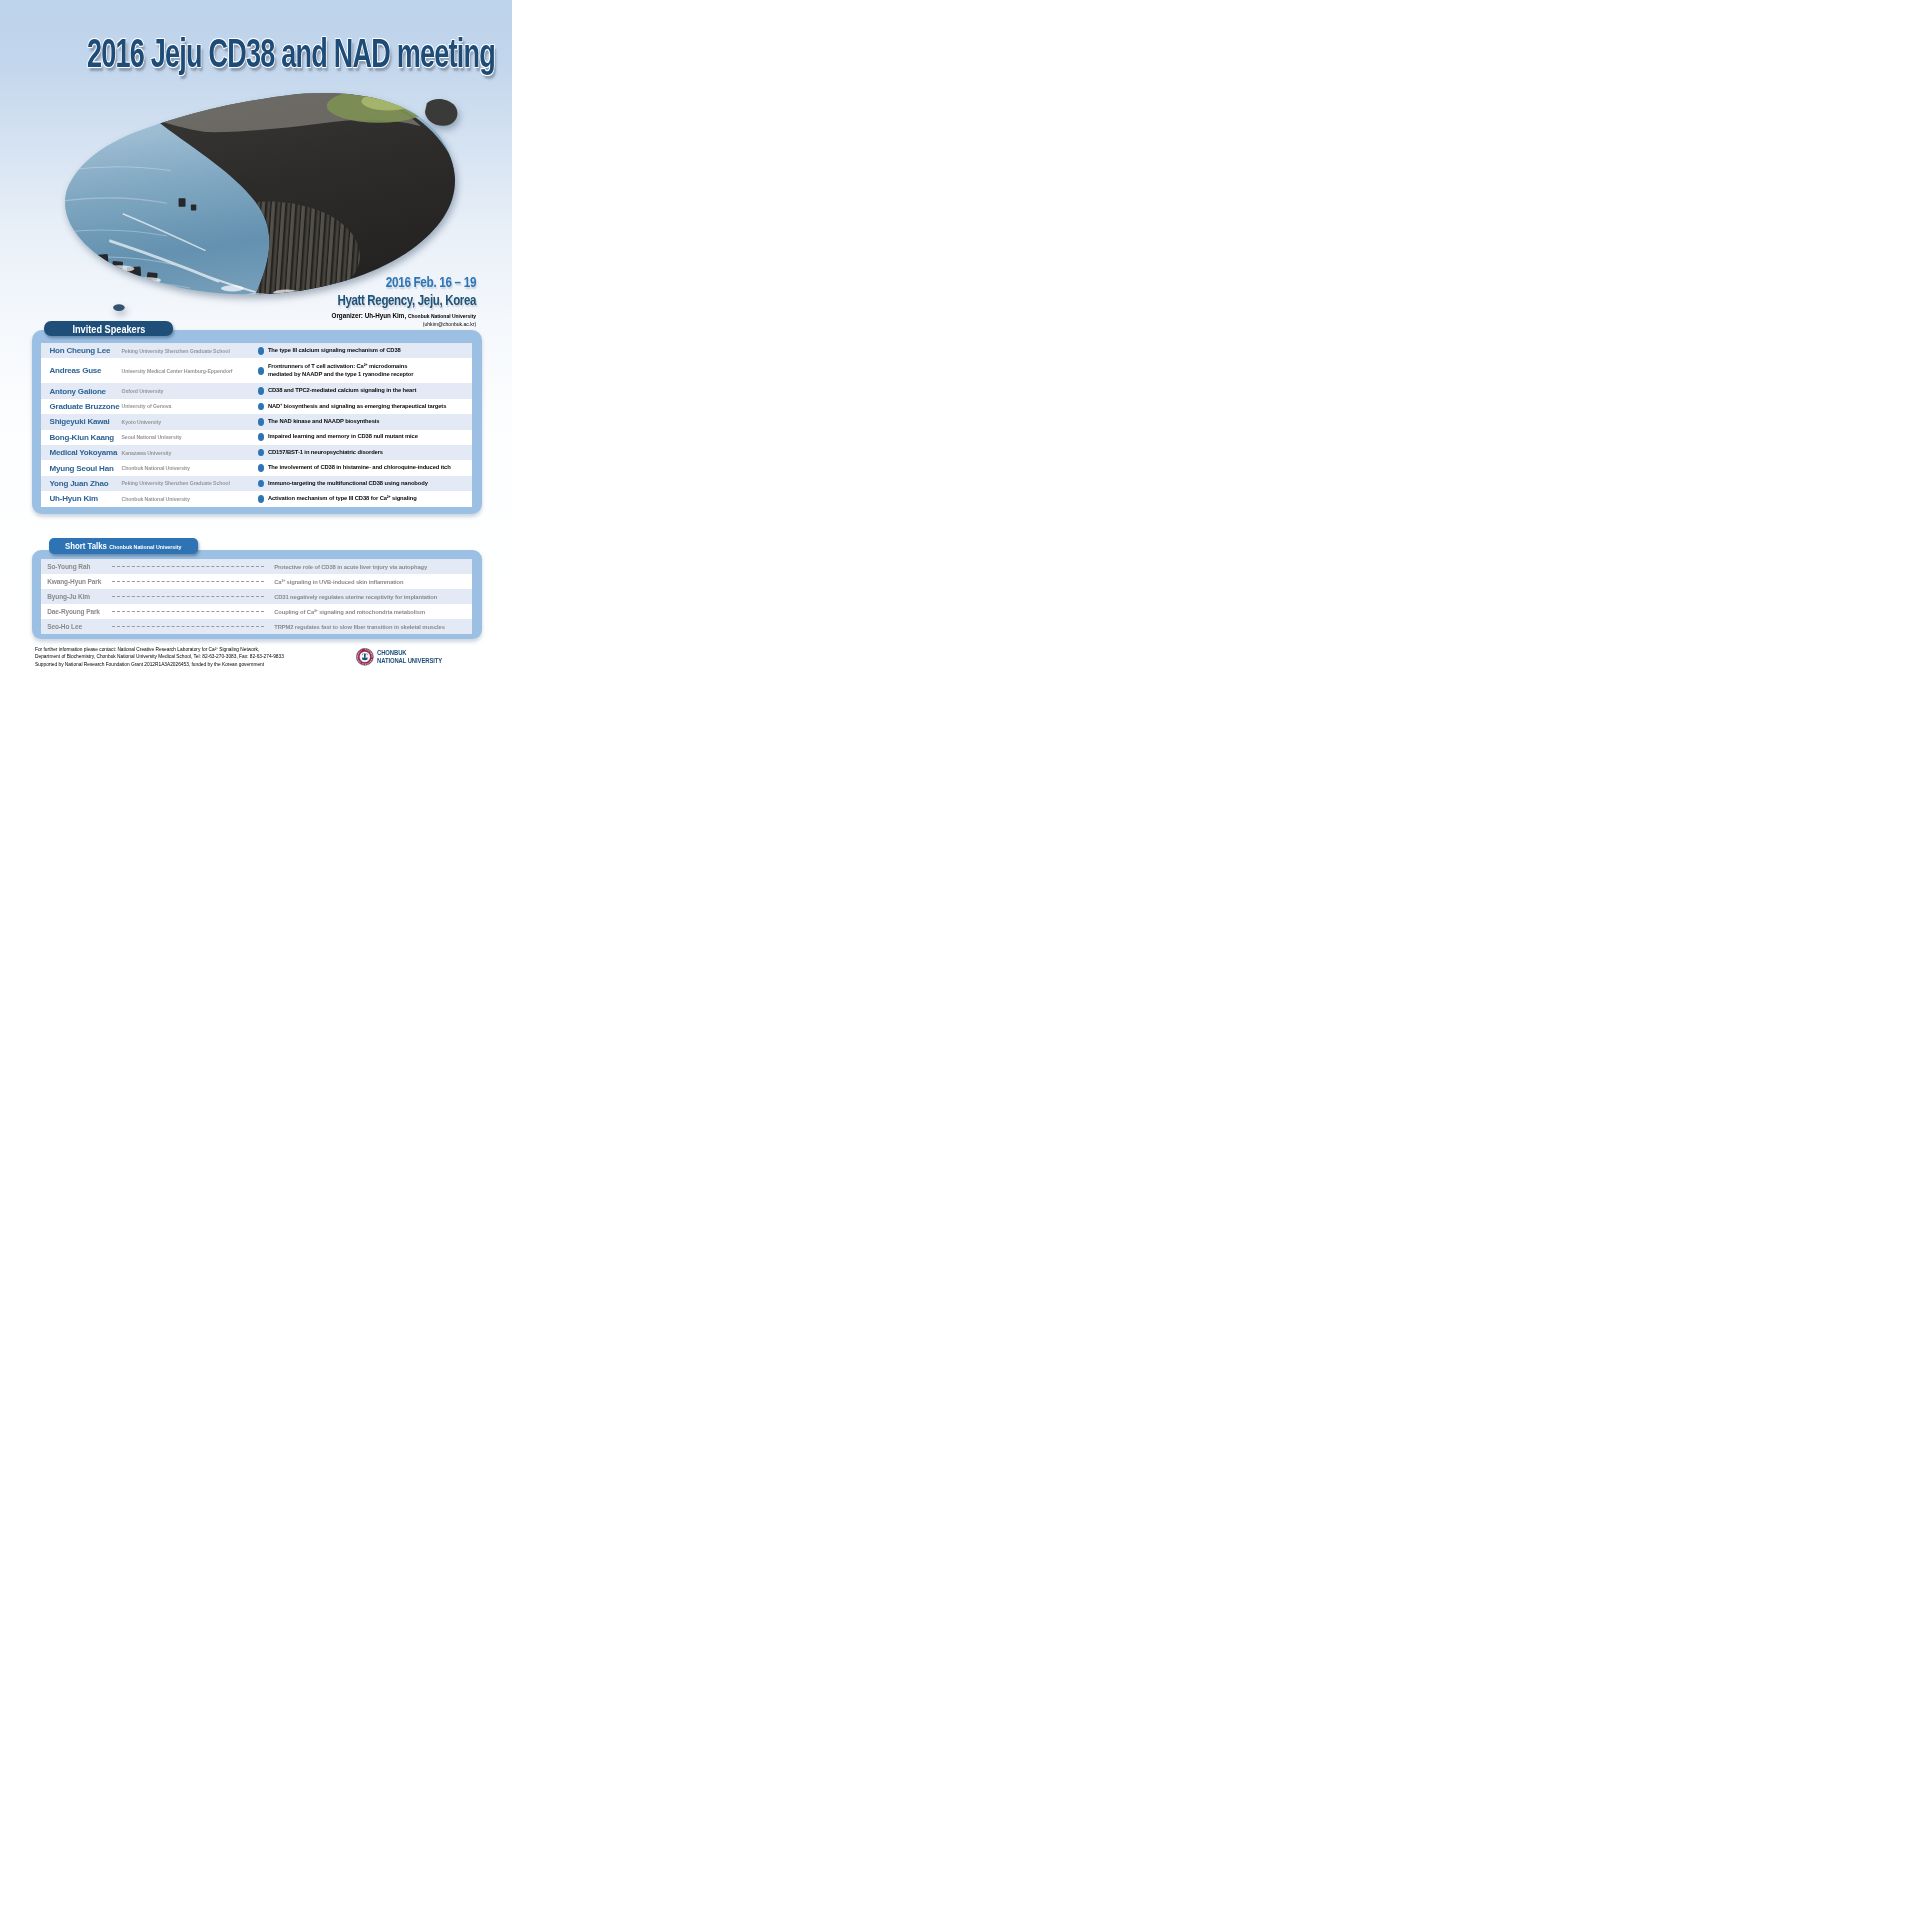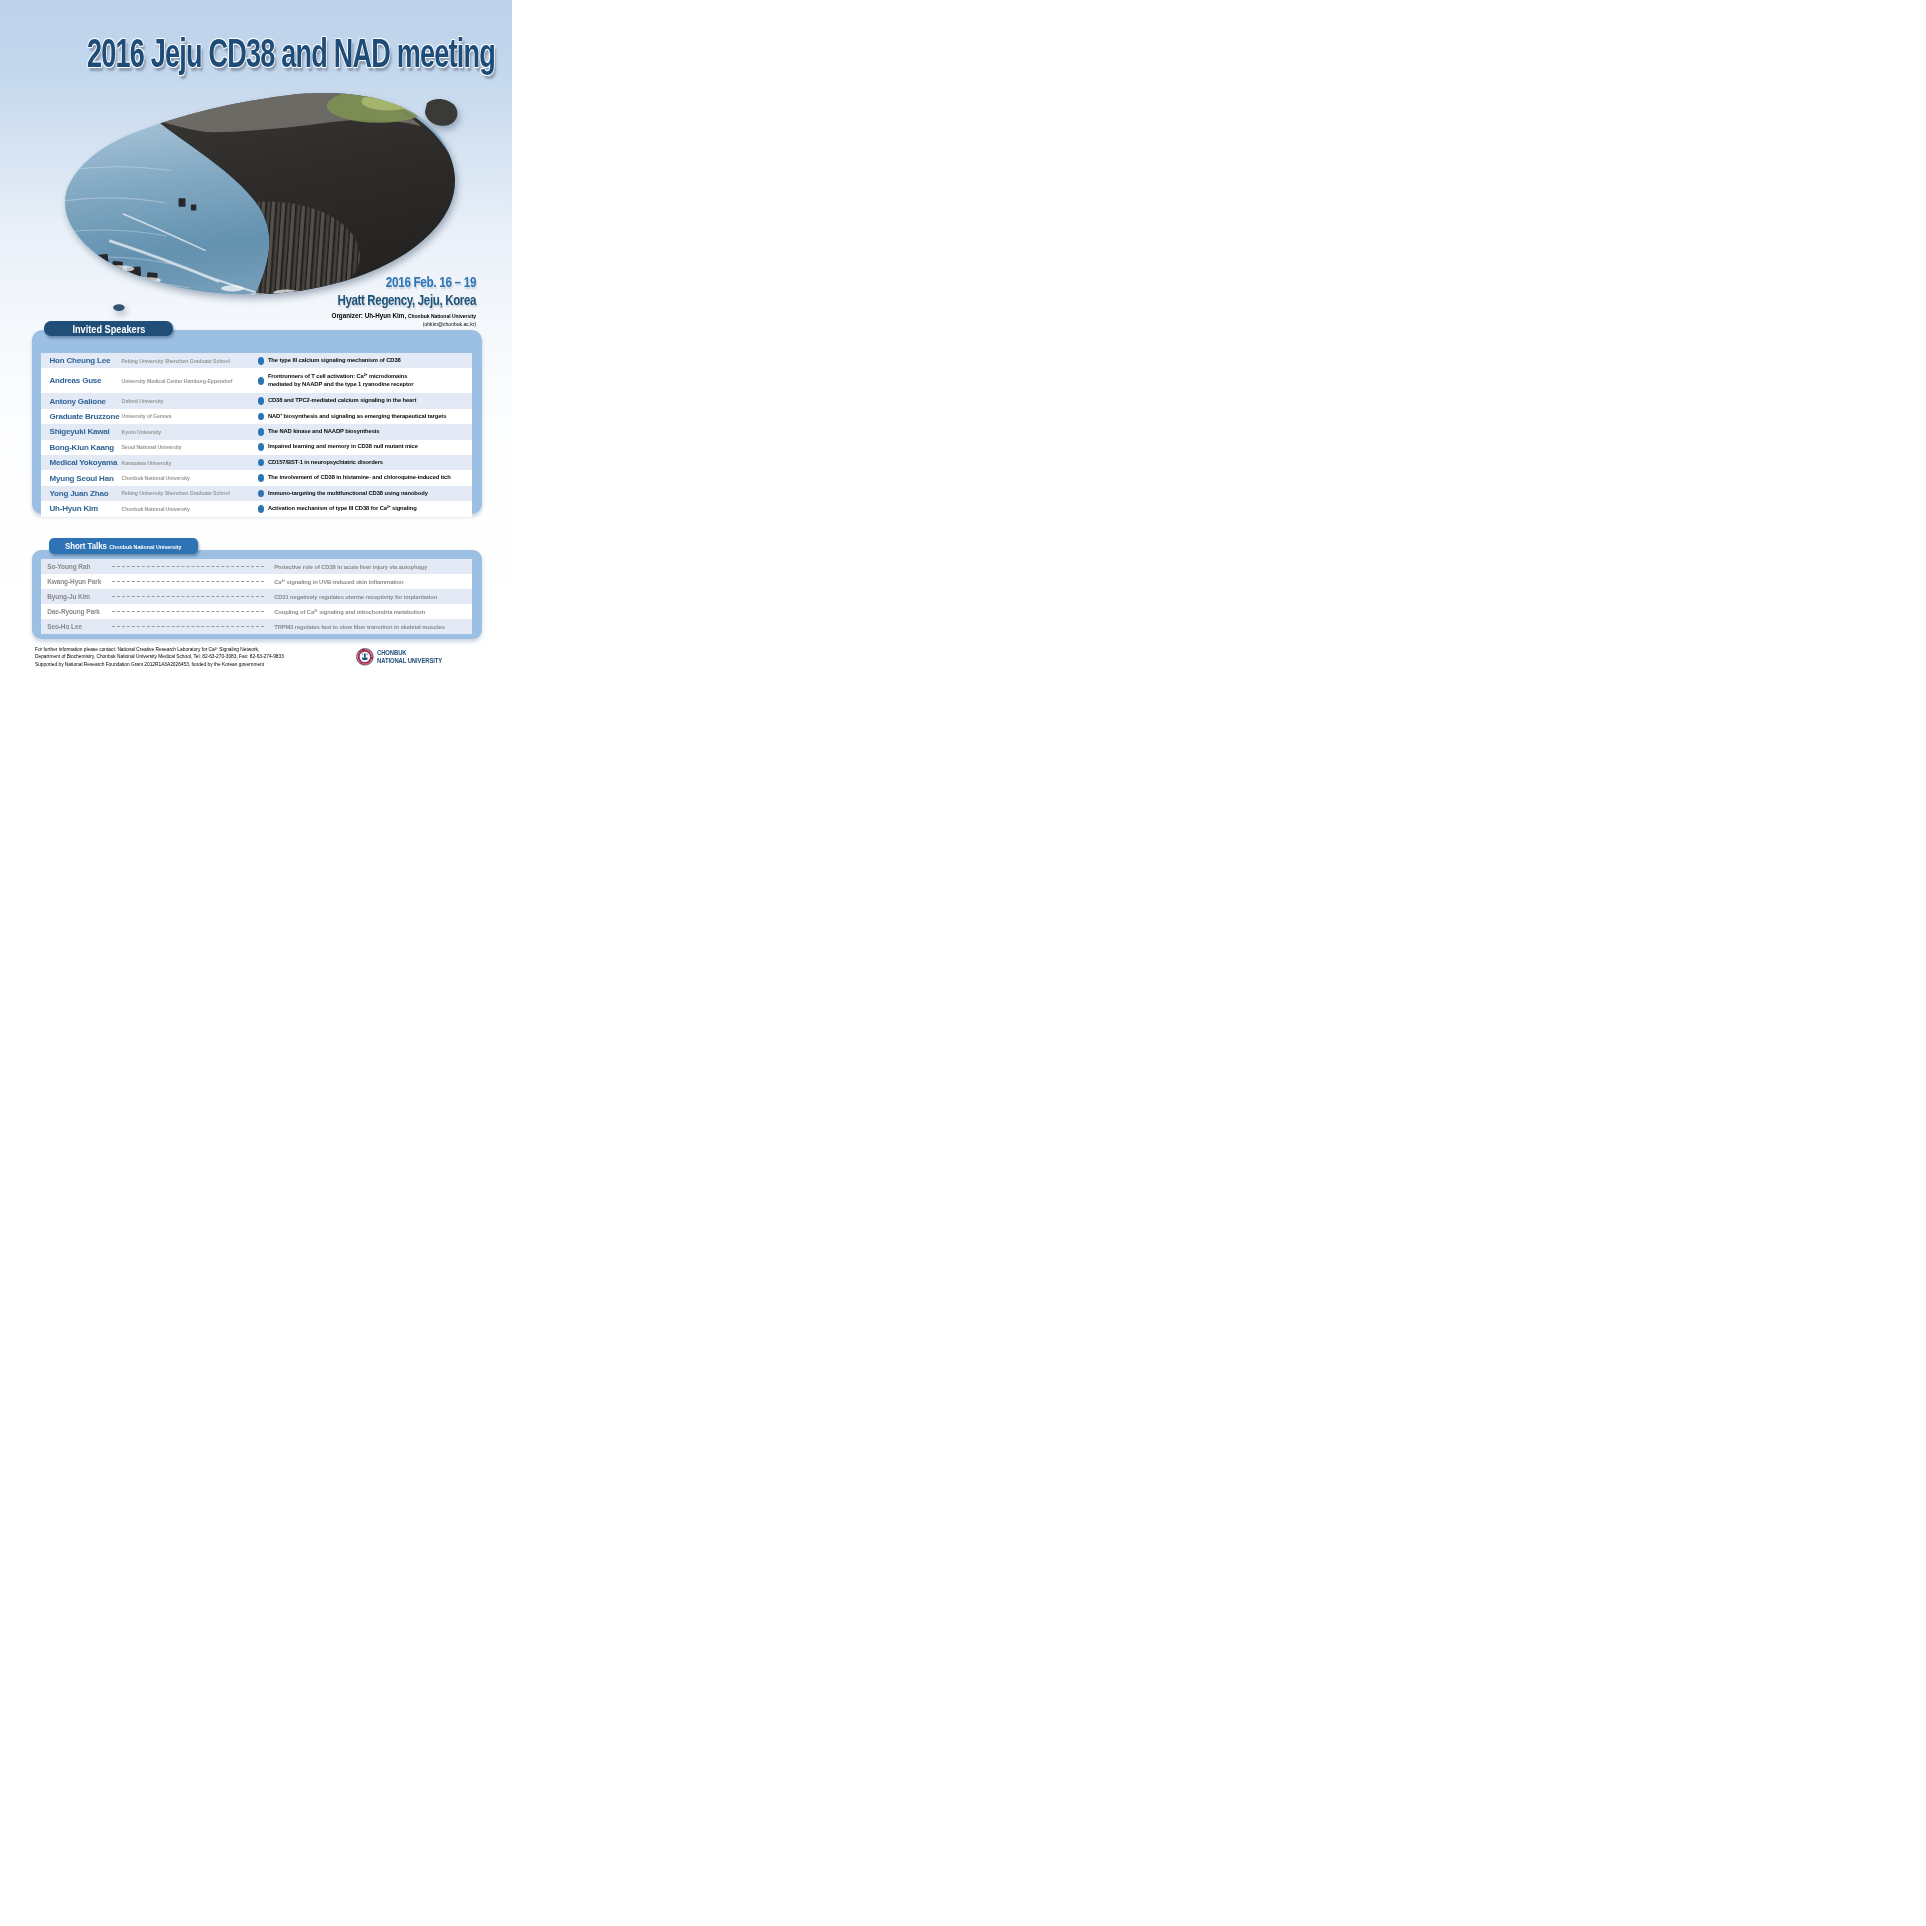--- a/index.html
+++ b/index.html
@@ -44,7 +44,7 @@
   .panel-invited{left:32px;top:330px;width:450px;height:184px;border-radius:10px;}
   .panel-short{left:32px;top:550px;width:450px;height:89px;border-radius:9.2px;}
 
-  .rows-invited{position:absolute;left:41px;top:353px;width:431px;}
+  .rows-invited{position:absolute;left:41px;top:343px;width:431px;}
   .speaker-row{display:flex;align-items:center;min-height:15.4px;}
   .speaker-row.tall{min-height:25px;align-items:center;}
   .stripe-a{background:#E3EAF6;} .stripe-b{background:#FFFFFF;}

